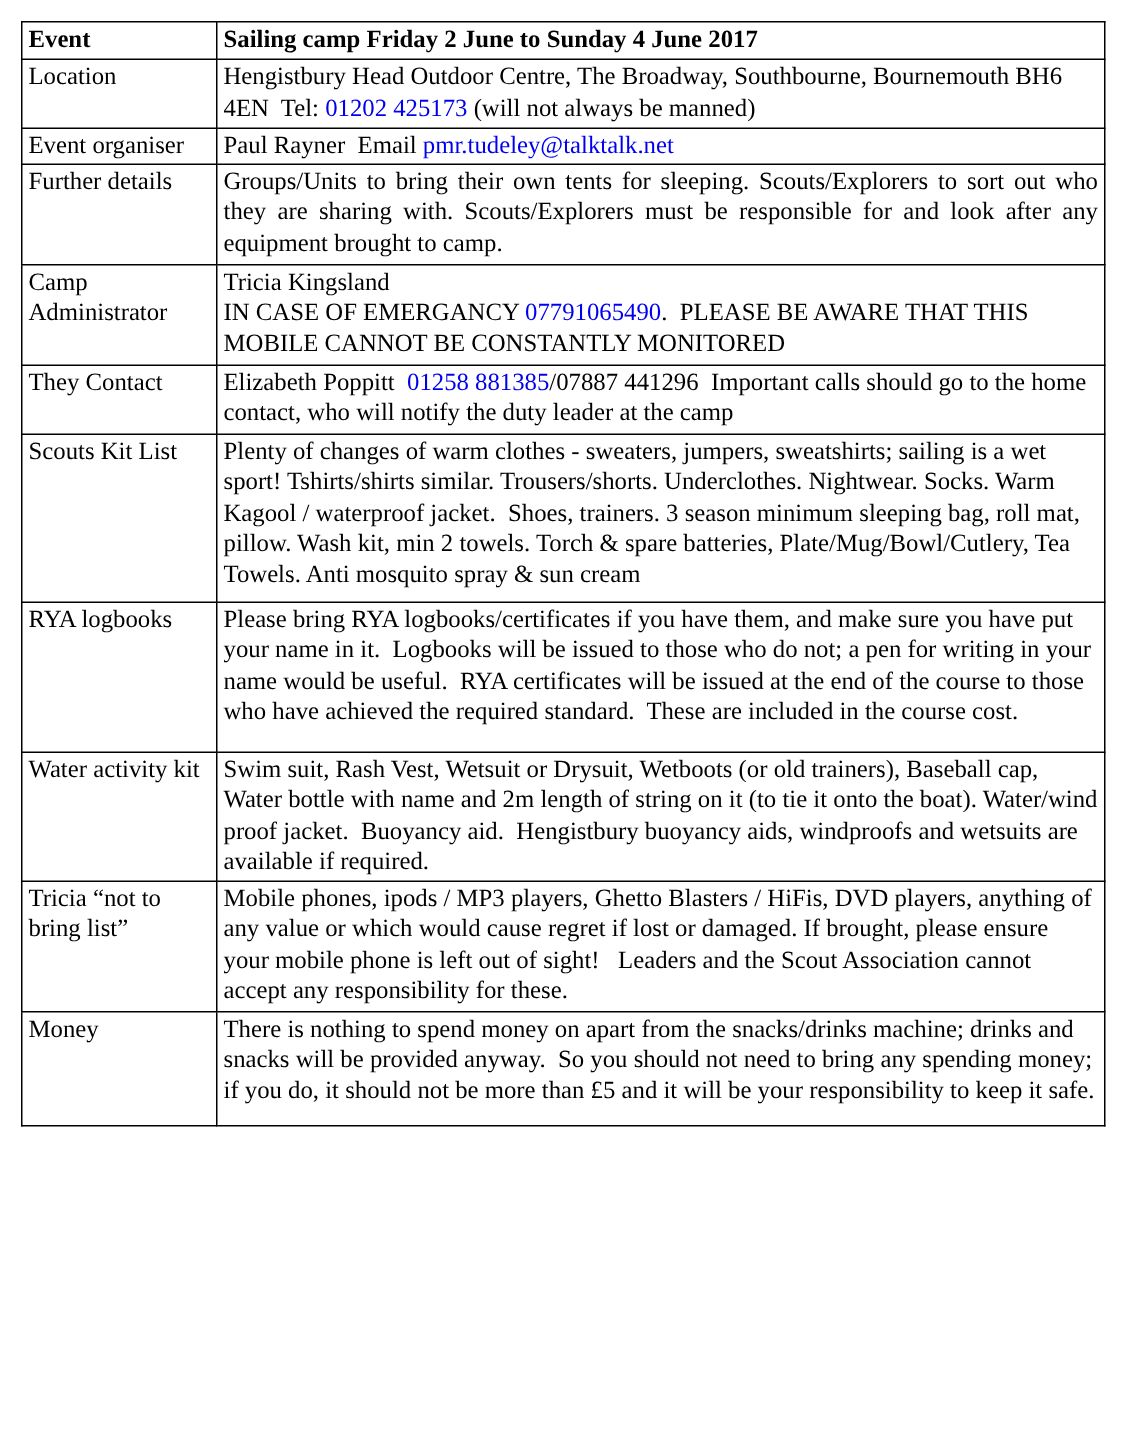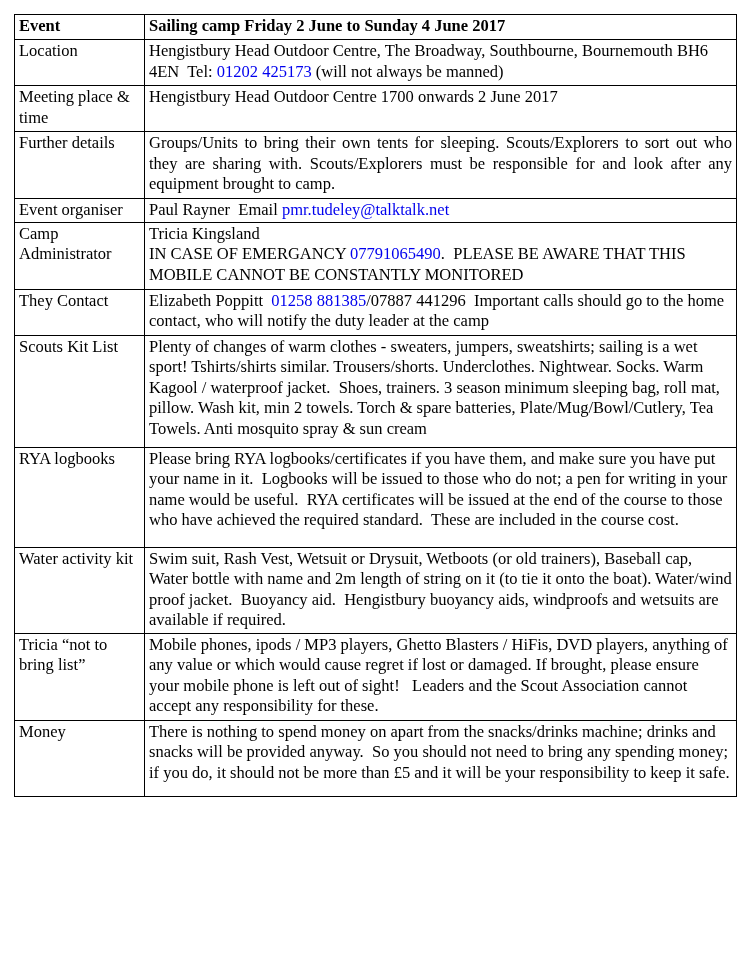--- a/index.html
+++ b/index.html
@@ -44,10 +44,6 @@
         <td class="label-cell"><span>Location</span></td>
         <td class="content-cell"><span>Hengistbury Head Outdoor Centre, The Broadway, Southbourne, Bournemouth BH6 4EN  Tel: </span><a class="lnk">01202 425173</a><span> (will not always be manned)</span></td>
       </tr>
-      <tr style="height:46px">
-        <td class="label-cell"><span>Meeting place &amp; time</span></td>
-        <td class="content-cell"><span>Hengistbury Head Outdoor Centre 1700 onwards 2 June 2017</span></td>
-      </tr>
       <tr style="height:67px">
         <td class="label-cell"><span>Further details</span></td>
         <td class="content-cell justify"><span>Groups/Units to bring their own tents for sleeping. Scouts/Explorers to sort out who they are sharing with. Scouts/Explorers must be responsible for and look after any equipment brought to camp.</span></td>

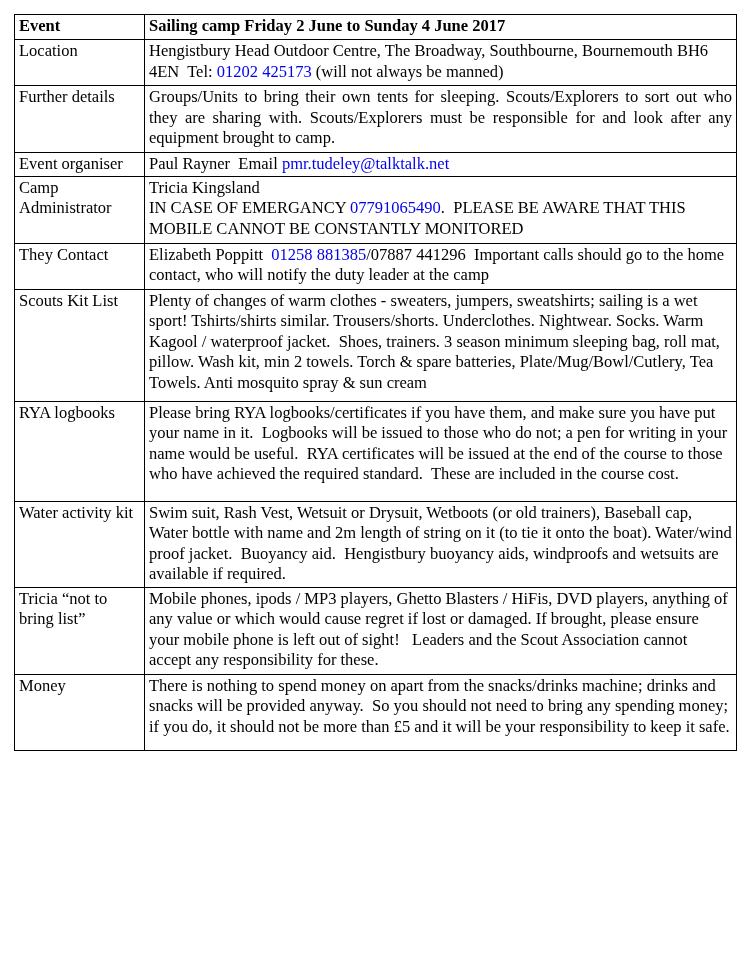--- a/index.html
+++ b/index.html
@@ -44,13 +44,13 @@
         <td class="label-cell"><span>Location</span></td>
         <td class="content-cell"><span>Hengistbury Head Outdoor Centre, The Broadway, Southbourne, Bournemouth BH6 4EN  Tel: </span><a class="lnk">01202 425173</a><span> (will not always be manned)</span></td>
       </tr>
+      <tr style="height:23px">
+        <td class="label-cell"><span>Event organiser</span></td>
+        <td class="content-cell"><span>Paul Rayner  Email </span><a class="lnk">pmr.tudeley@talktalk.net</a></td>
+      </tr>
       <tr style="height:67px">
         <td class="label-cell"><span>Further details</span></td>
         <td class="content-cell justify"><span>Groups/Units to bring their own tents for sleeping. Scouts/Explorers to sort out who they are sharing with. Scouts/Explorers must be responsible for and look after any equipment brought to camp.</span></td>
-      </tr>
-      <tr style="height:23px">
-        <td class="label-cell"><span>Event organiser</span></td>
-        <td class="content-cell"><span>Paul Rayner  Email </span><a class="lnk">pmr.tudeley@talktalk.net</a></td>
       </tr>
       <tr style="height:67px">
         <td class="label-cell"><span>Camp Administrator</span></td>

